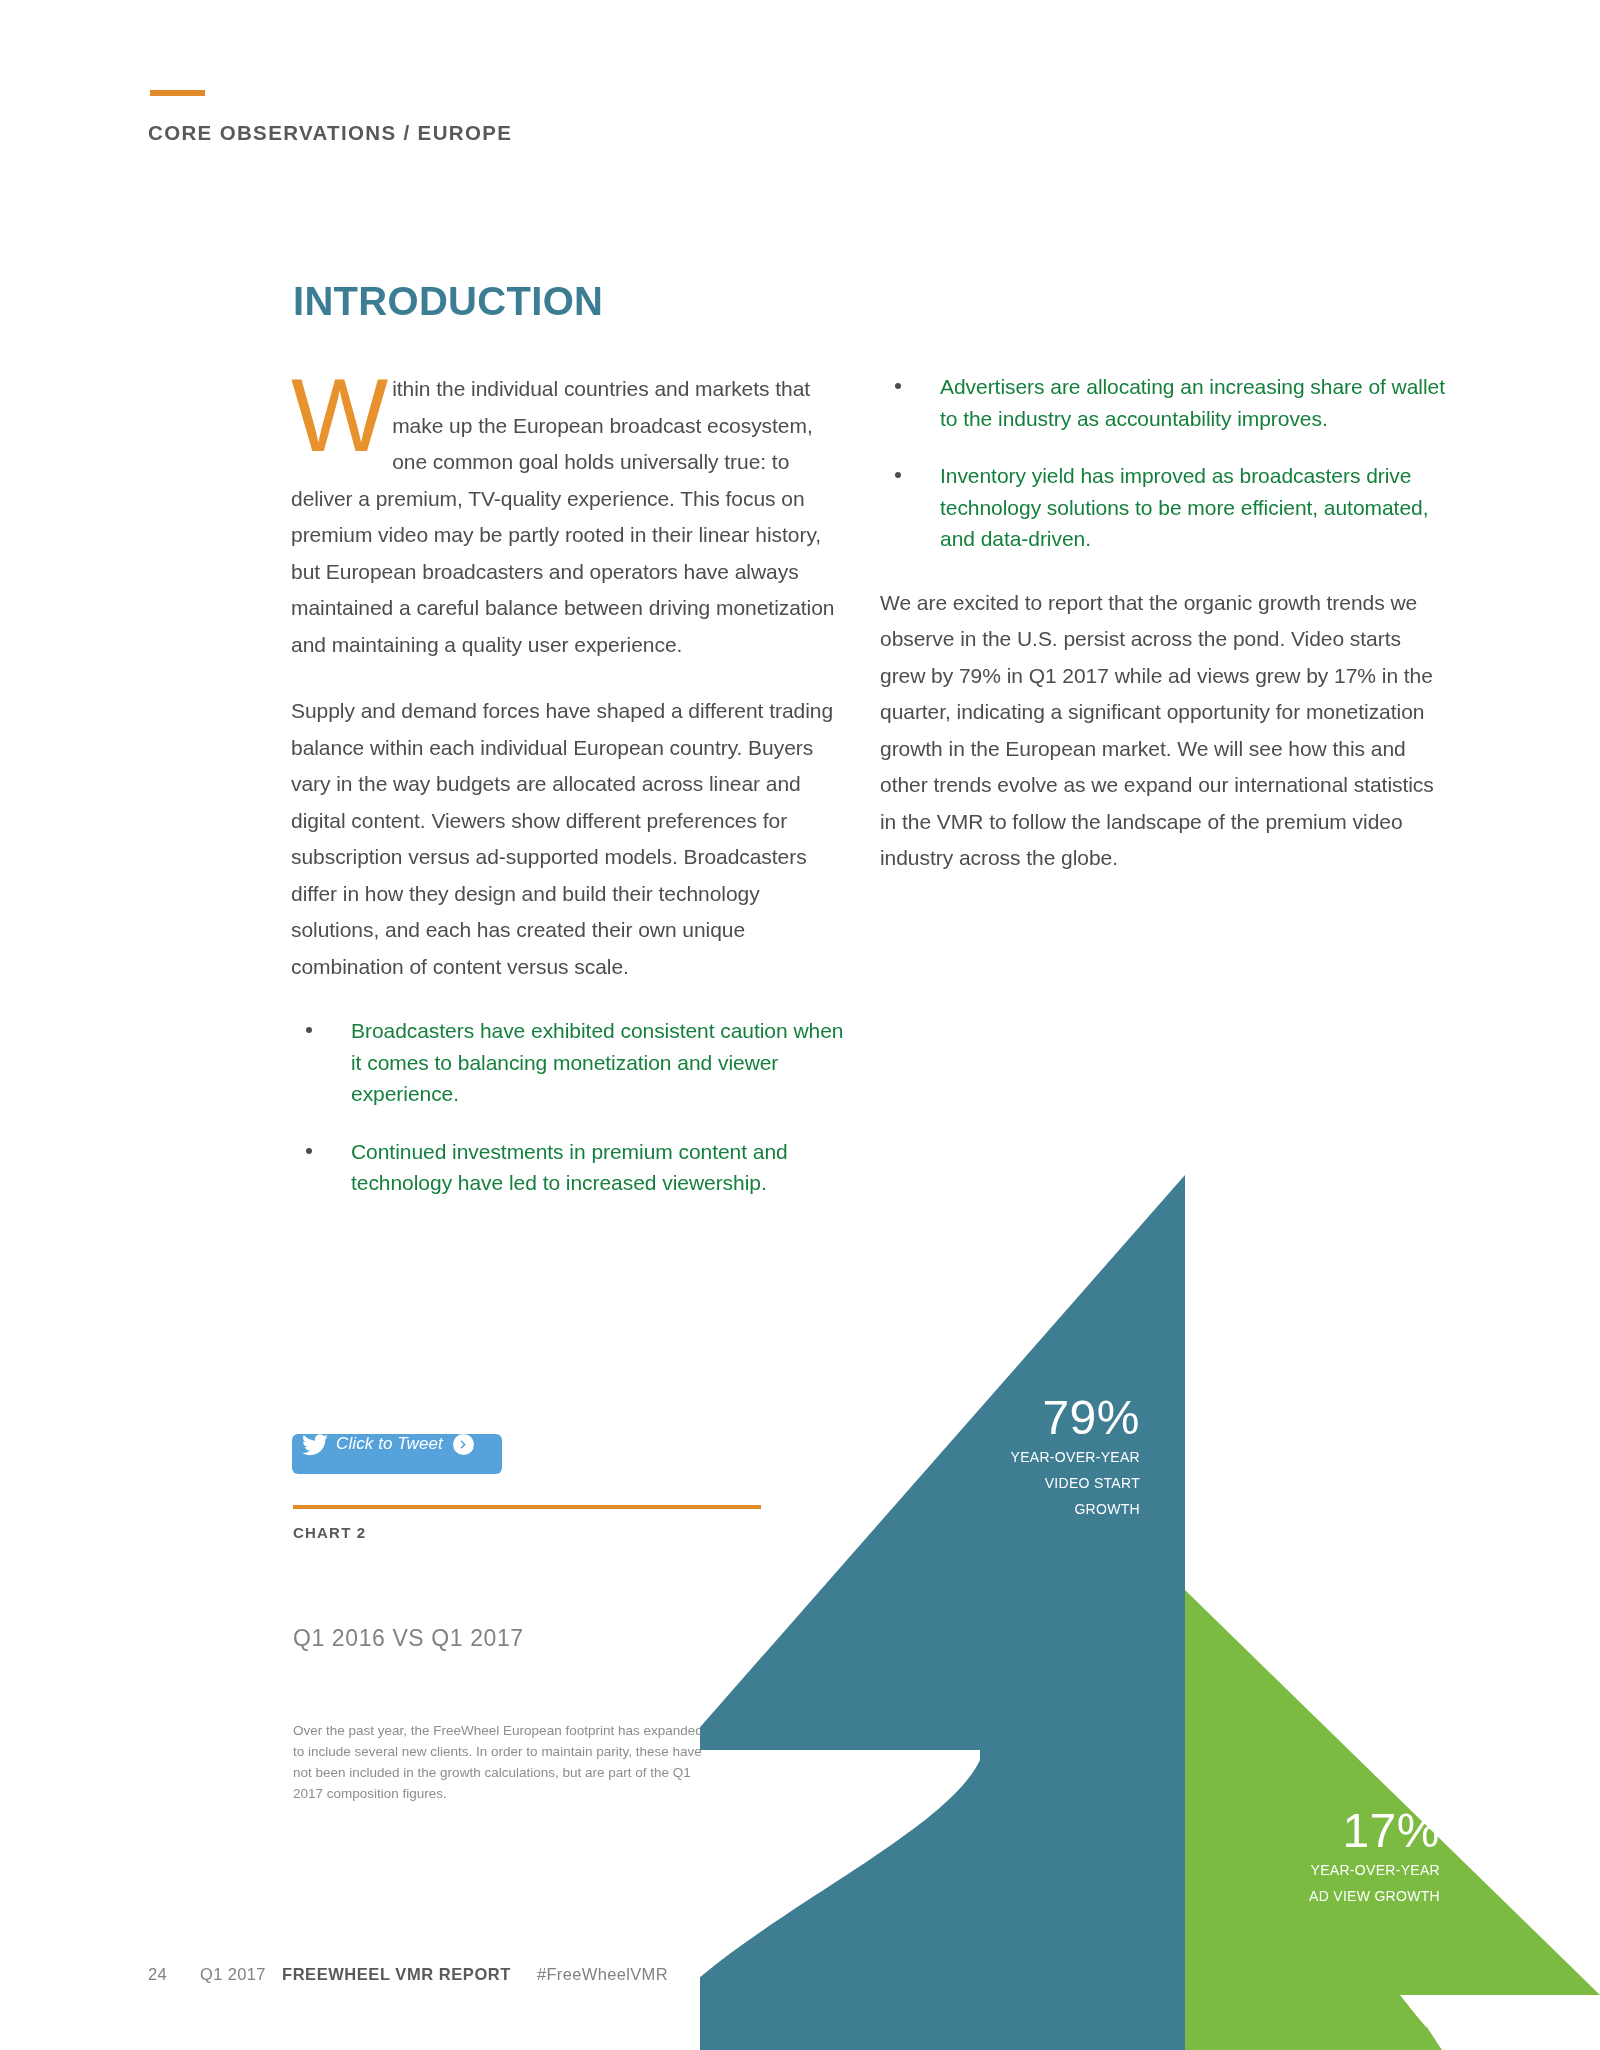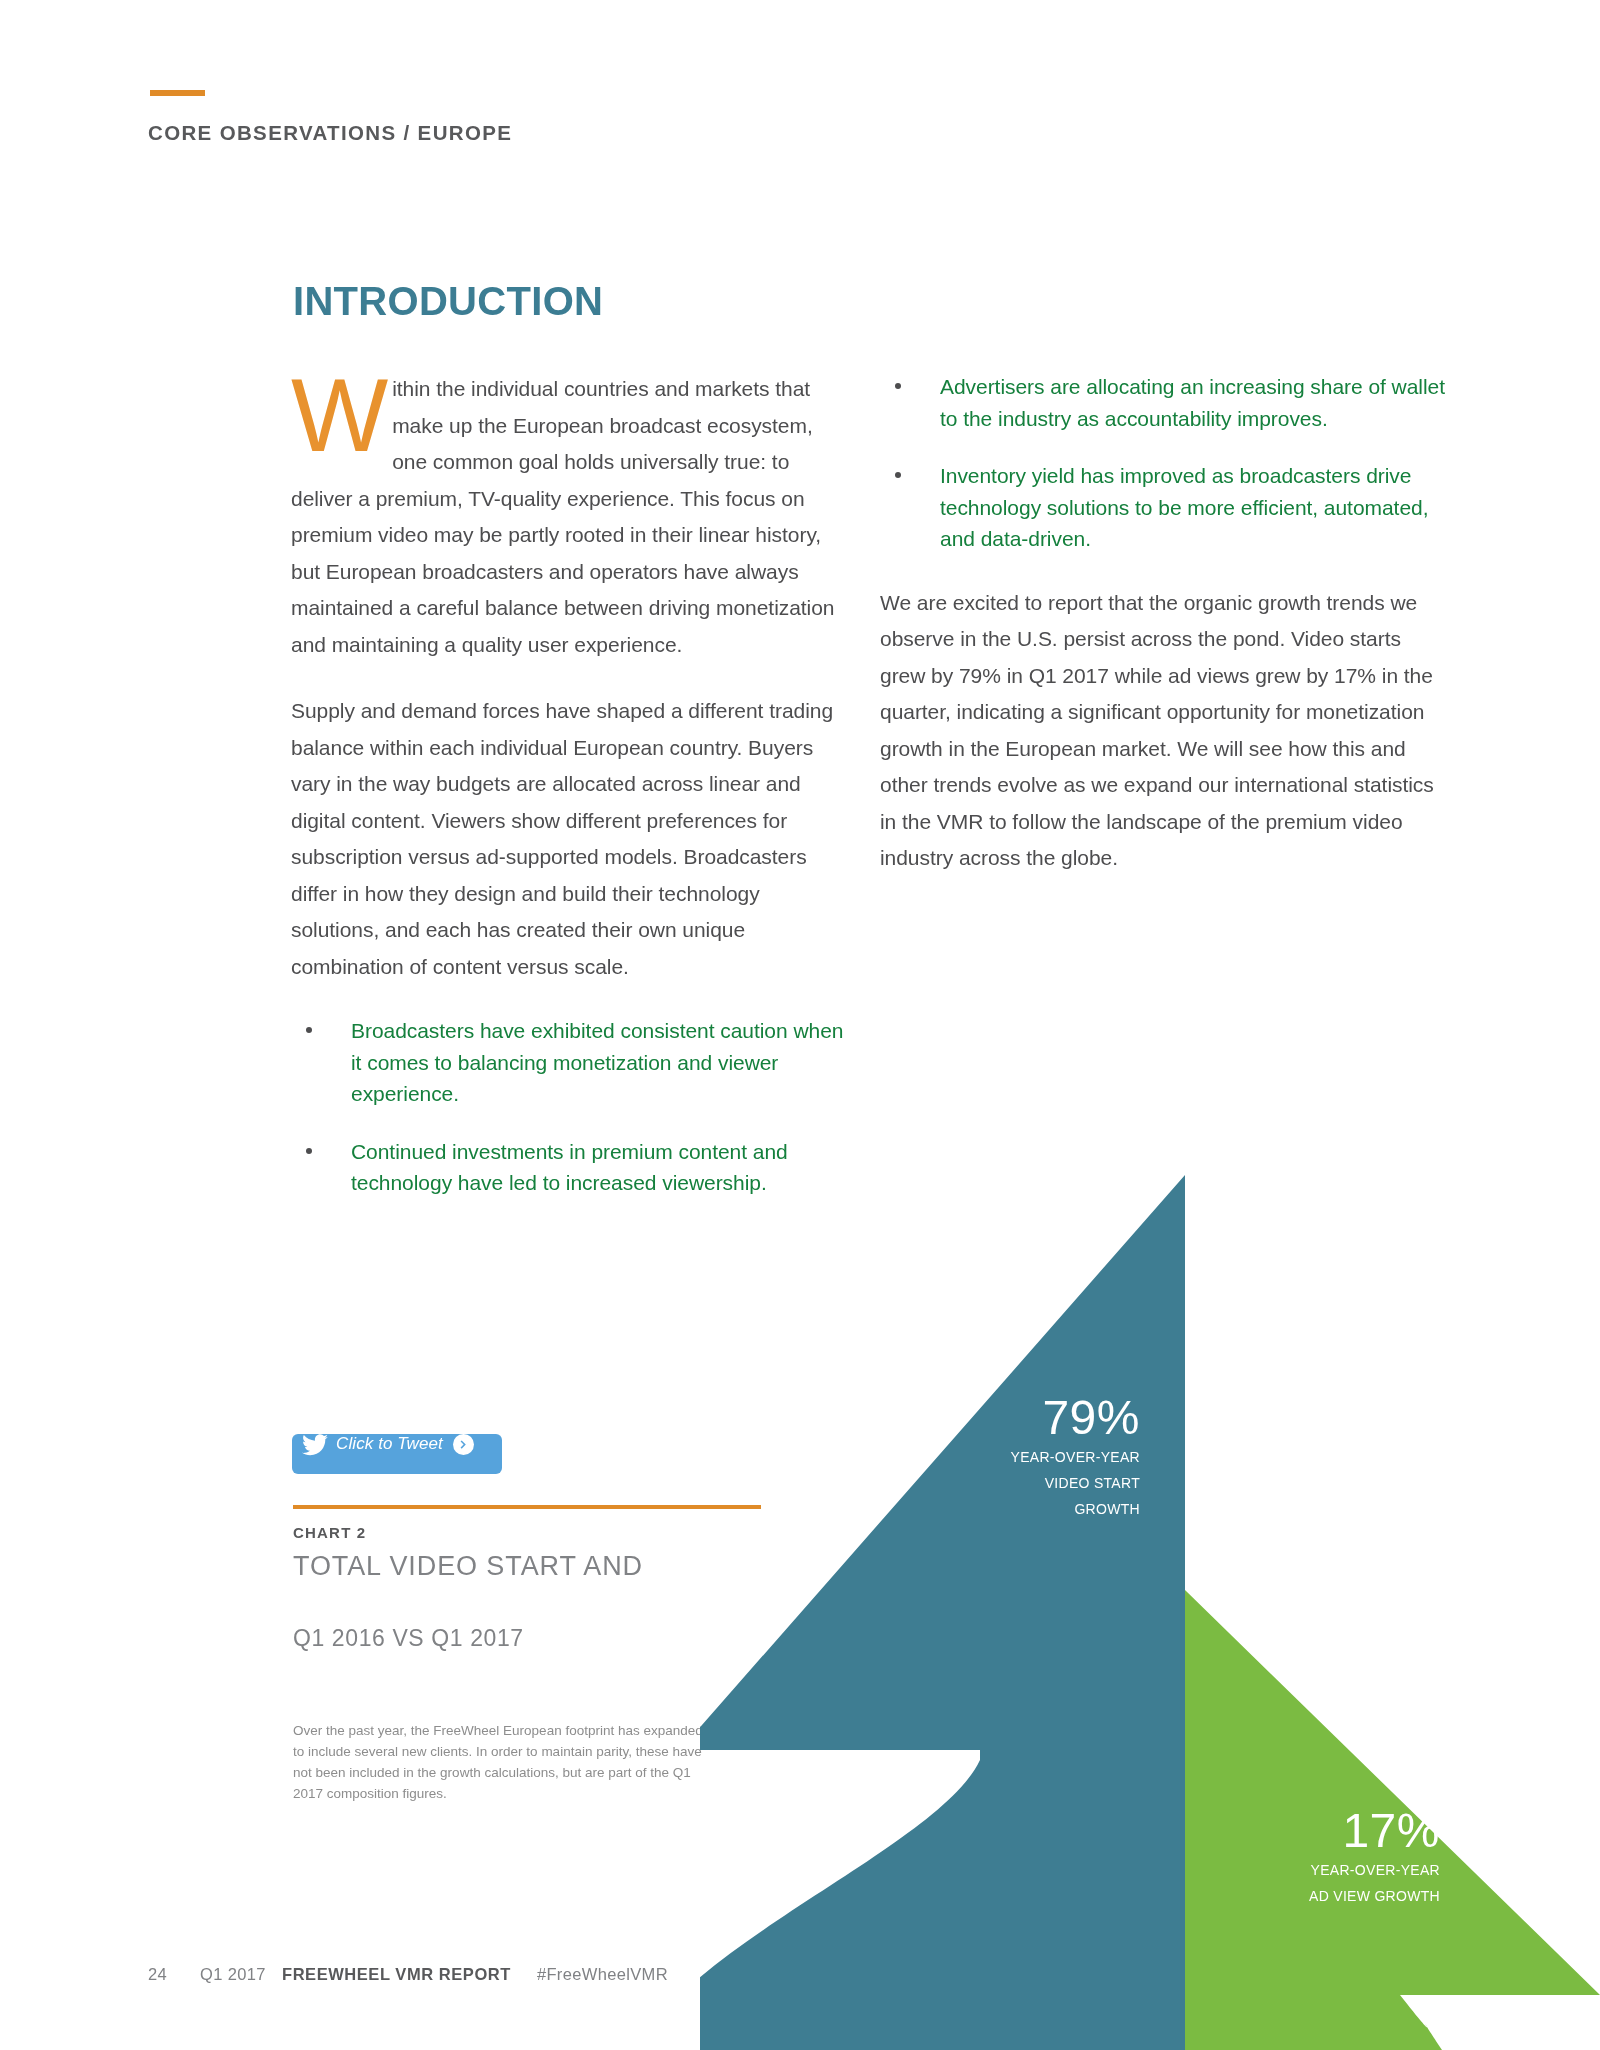--- a/index.html
+++ b/index.html
@@ -195,7 +195,6 @@
 <div class="chart-rule"></div>
 <div class="chart-kicker">CHART 2</div>
 <div class="chart-title">
-  <div>TOTAL VIDEO START AND</div>
 </div>
 <div class="chart-sub">Q1 2016 VS Q1 2017</div>
 <div class="chart-note">Over the past year, the FreeWheel European footprint has expanded to include several new clients. In order to maintain parity, these have not been included in the growth calculations, but are part of the Q1 2017 composition figures.</div>

